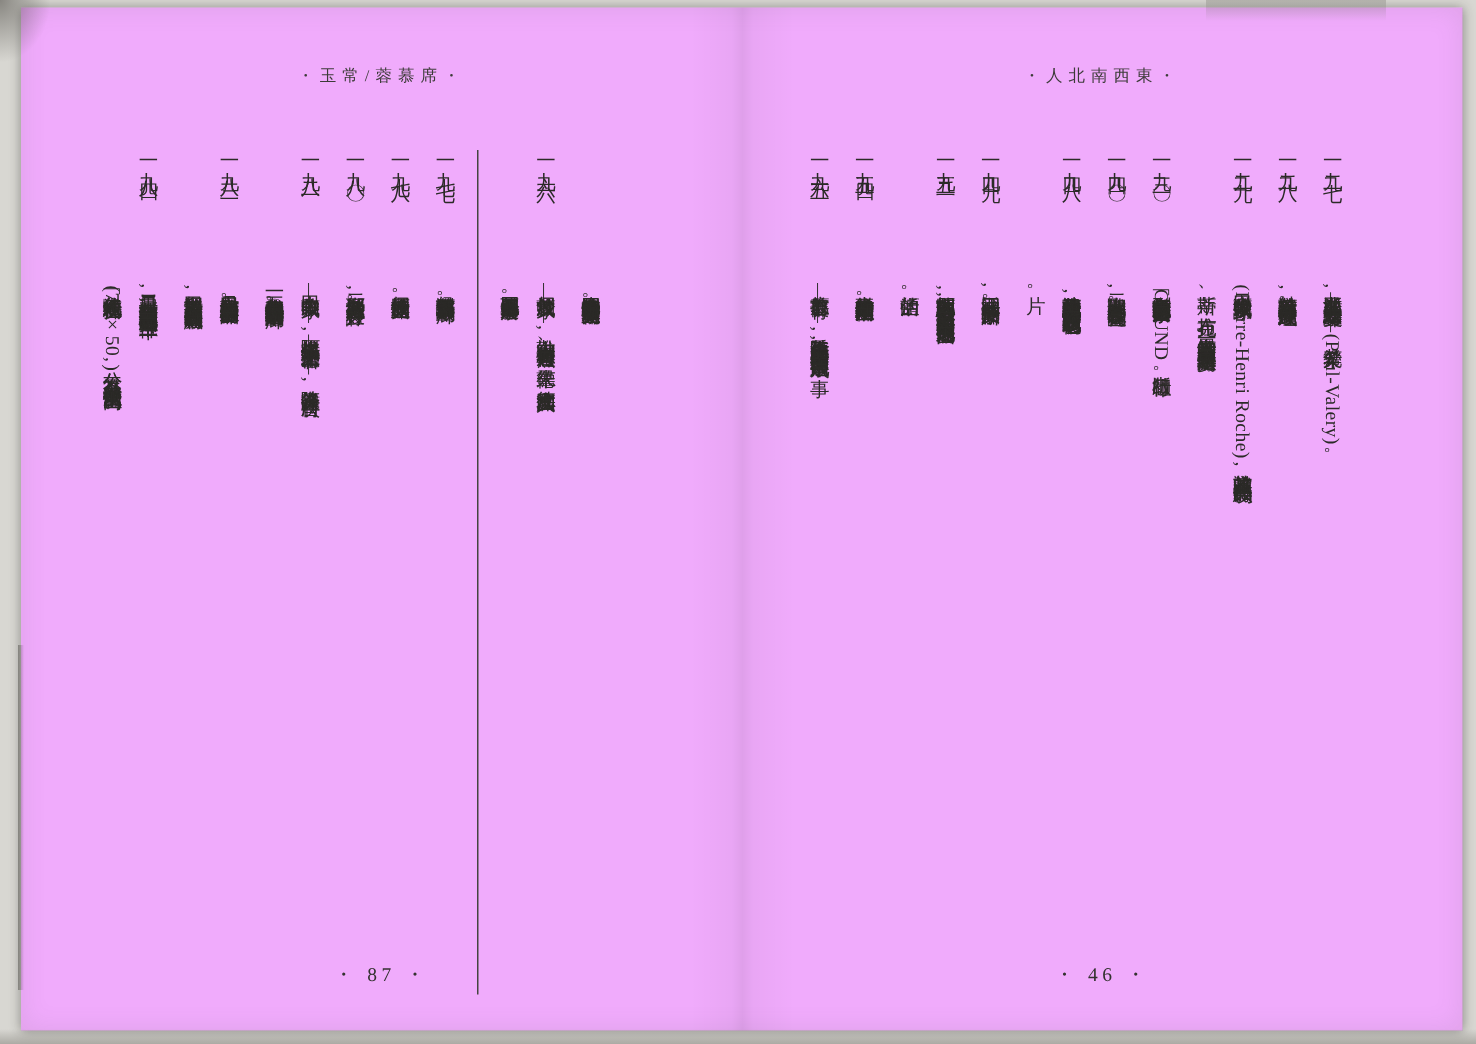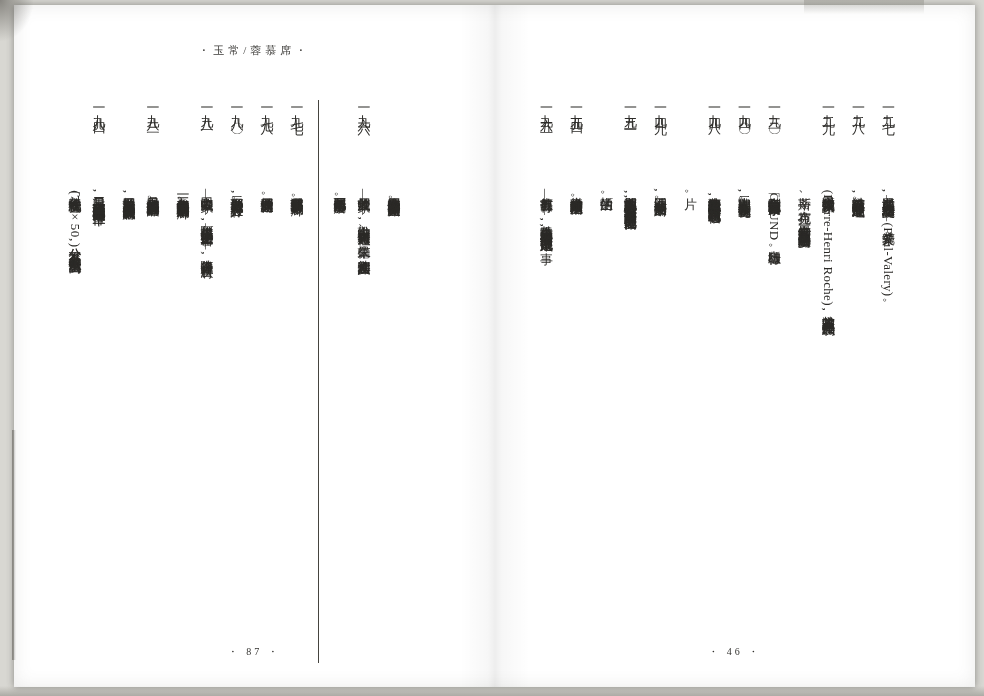--- a/index.html
+++ b/index.html
@@ -10,7 +10,7 @@
   }
   .spread{
     position:absolute;left:14px;top:5px;right:9px;bottom:9px;
-    background:#ffffff;
+    background:#f0abfc;
     box-shadow:0 0 7px rgba(40,40,35,.45), inset 0 0 18px rgba(90,88,80,.12);
     display:flex;
     justify-content:center;

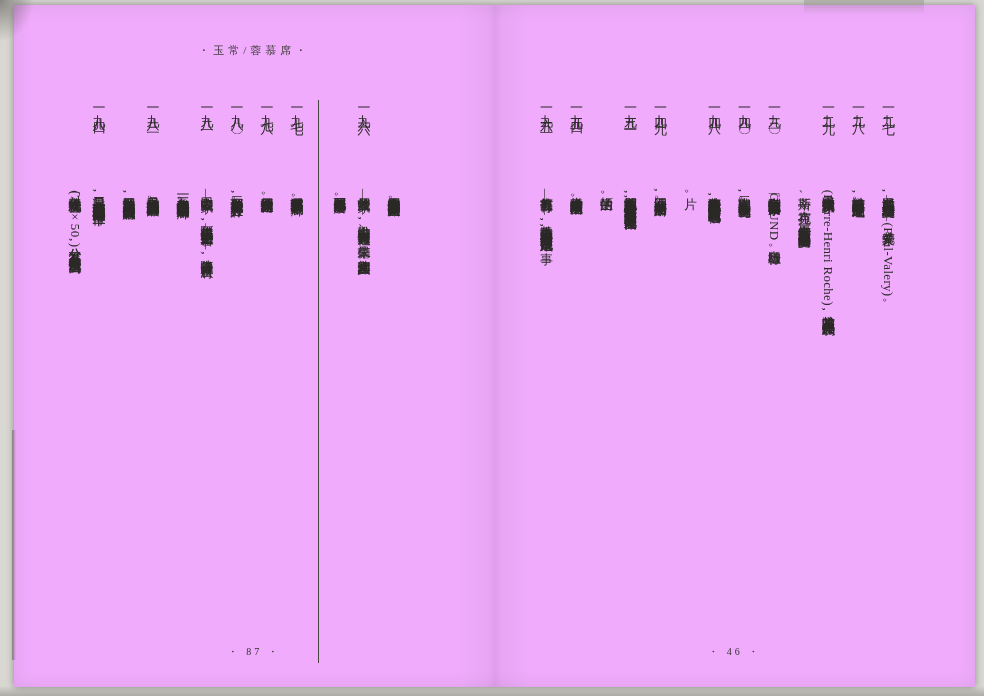--- a/index.html
+++ b/index.html
@@ -141,6 +141,7 @@
   </div>
 
   <div class="page page-right">
+    <div class="running-head">・人北南西東・</div>
 
     <div class="entries">
 

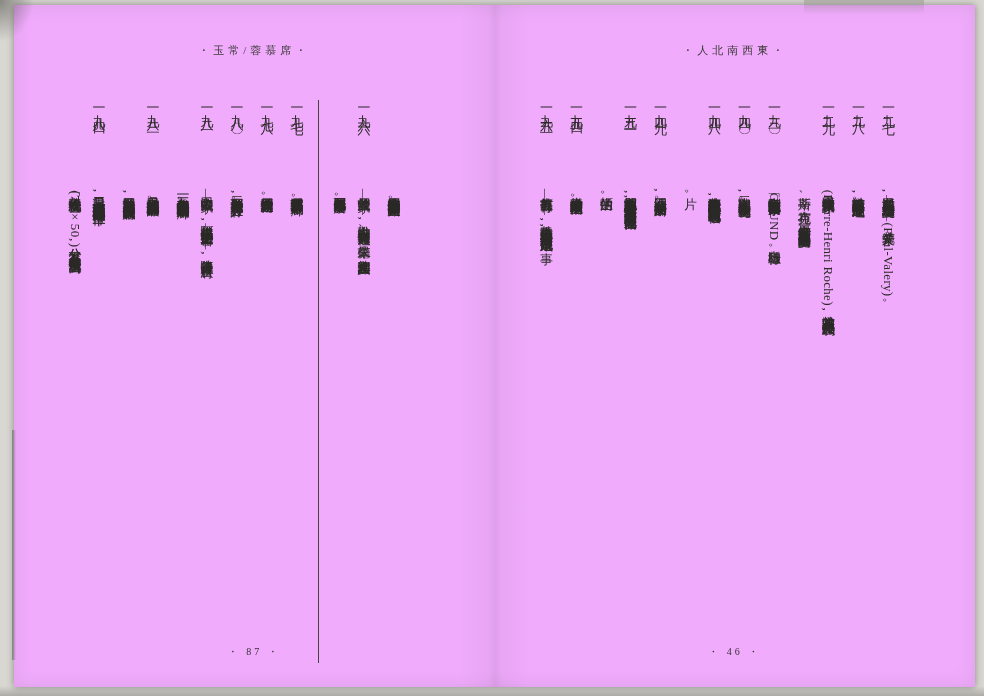--- a/index.html
+++ b/index.html
@@ -50,7 +50,7 @@
   }
   .page-number{
     position:absolute;bottom:28px;left:0;right:0;text-align:center;
-    font-size:10px;letter-spacing:3px;color:#33322f;
+    font-size:13px;letter-spacing:3px;color:#33322f;
   }
   
   .artifact{position:absolute;pointer-events:none;}

